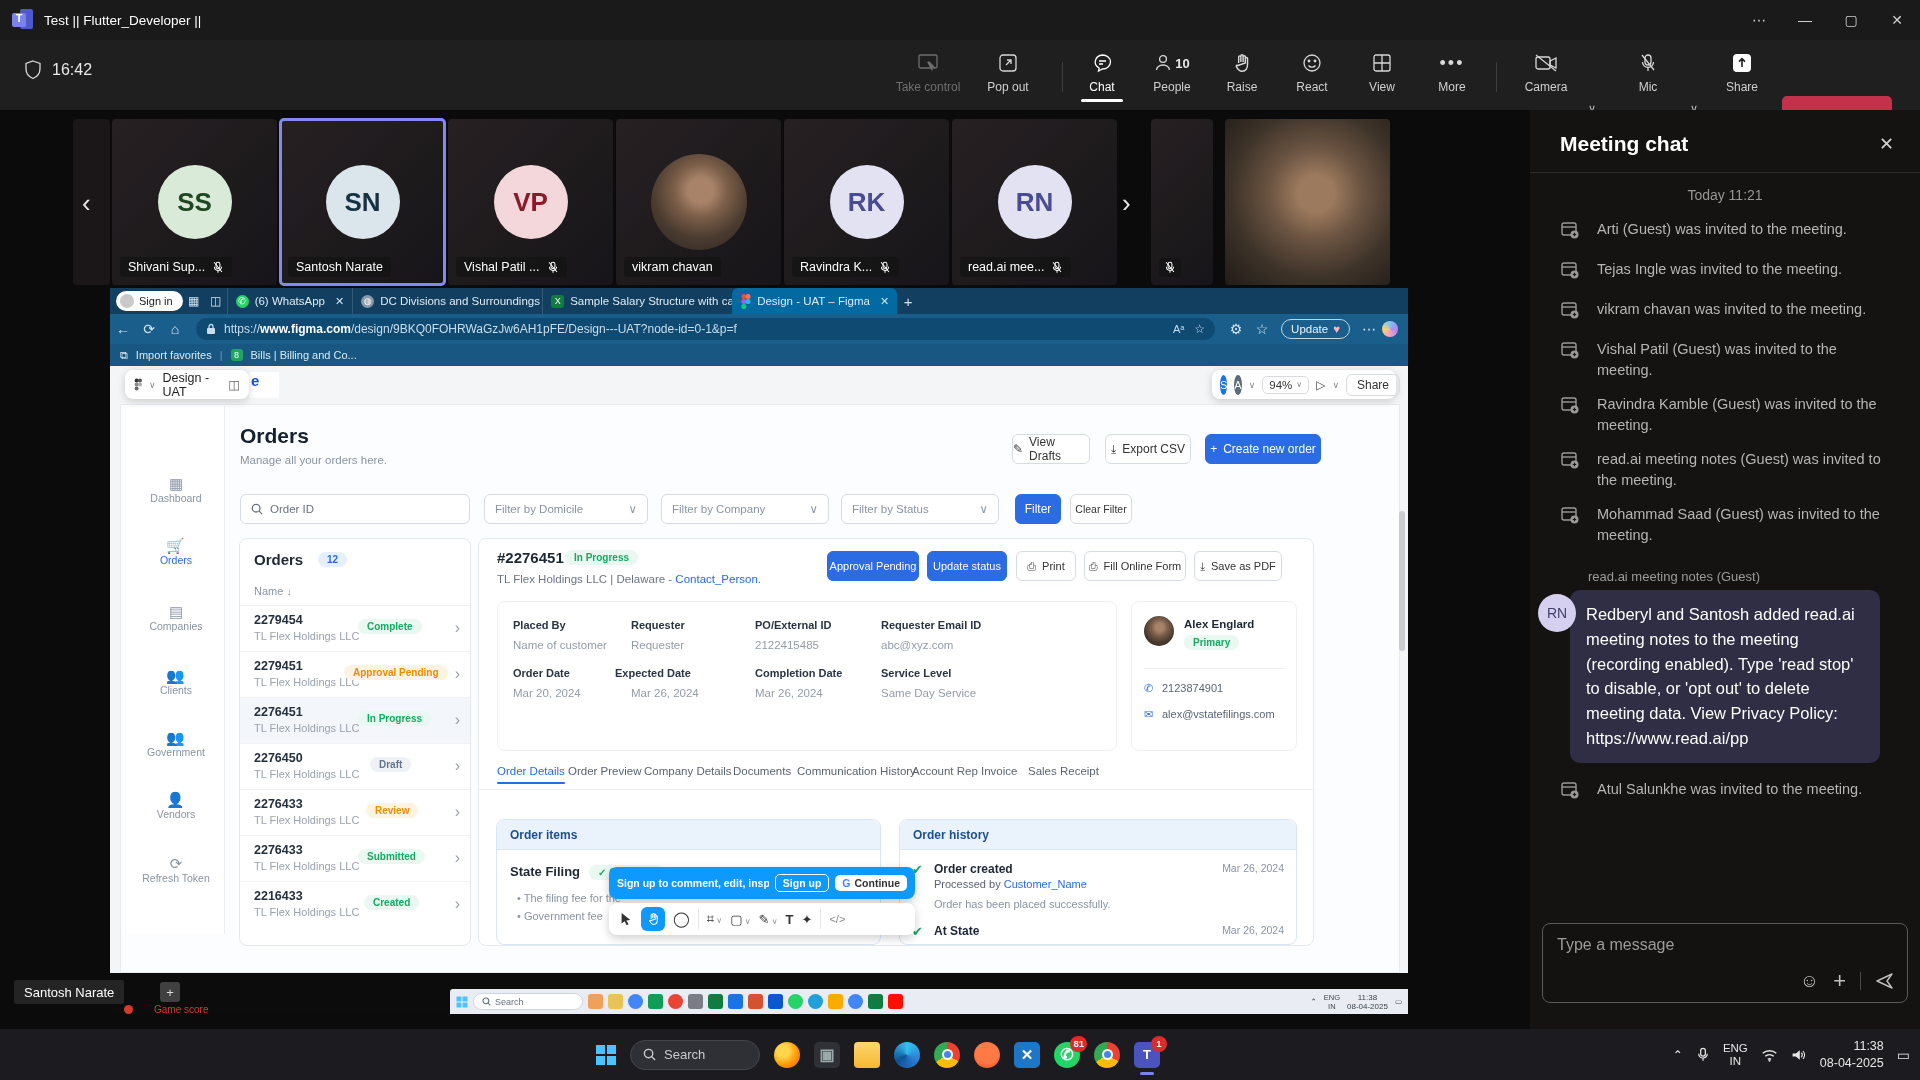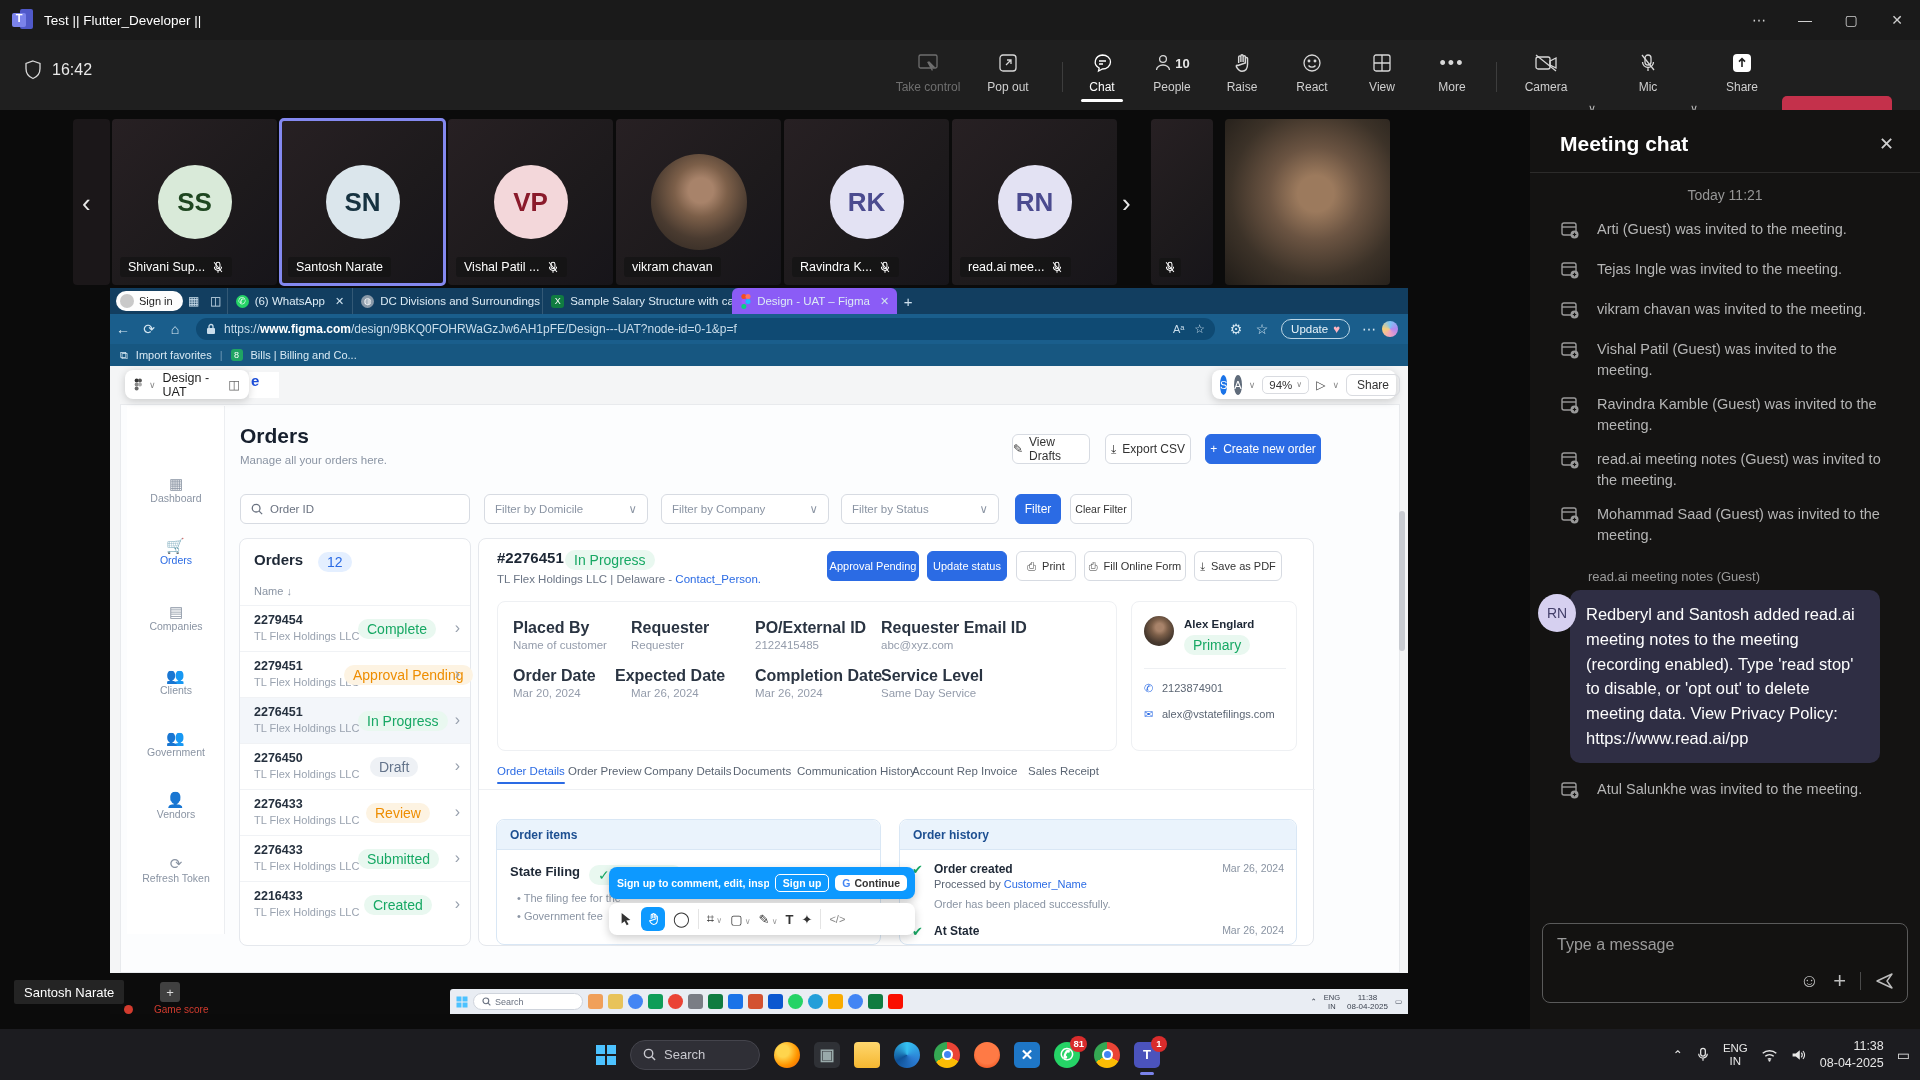--- a/index.html
+++ b/index.html
@@ -42,7 +42,7 @@
   .tabicon{width:22px;text-align:center;color:#cfe2ef;font-size:12px}
   .btab{height:26px;display:flex;align-items:center;gap:6px;padding:0 8px;border-left:1px solid rgba(255,255,255,.14);max-width:190px;white-space:nowrap;overflow:hidden}
   .btab .x{color:#cfe2ef;font-size:11px;margin-left:4px}
-  .btab.active{background:#8b5cf6;border-radius:6px 6px 0 0;border-left:none}
+  .btab.active{background:#0369a1;border-radius:6px 6px 0 0;border-left:none}
   .fav16{width:13px;height:13px;border-radius:3px;display:inline-flex;align-items:center;justify-content:center;font-size:9px;color:#fff;flex:0 0 auto}
   .urlrow{position:absolute;left:0;top:26px;width:1298px;height:30px;background:#1a5e8c;display:flex;align-items:center;color:#dcebf5}
   .urlpill{height:22px;background:#0f4a73;border-radius:11px;flex:1;margin:0 8px;display:flex;align-items:center;padding:0 10px;font-size:12px;color:#c9ddeb;gap:8px;min-width:0}

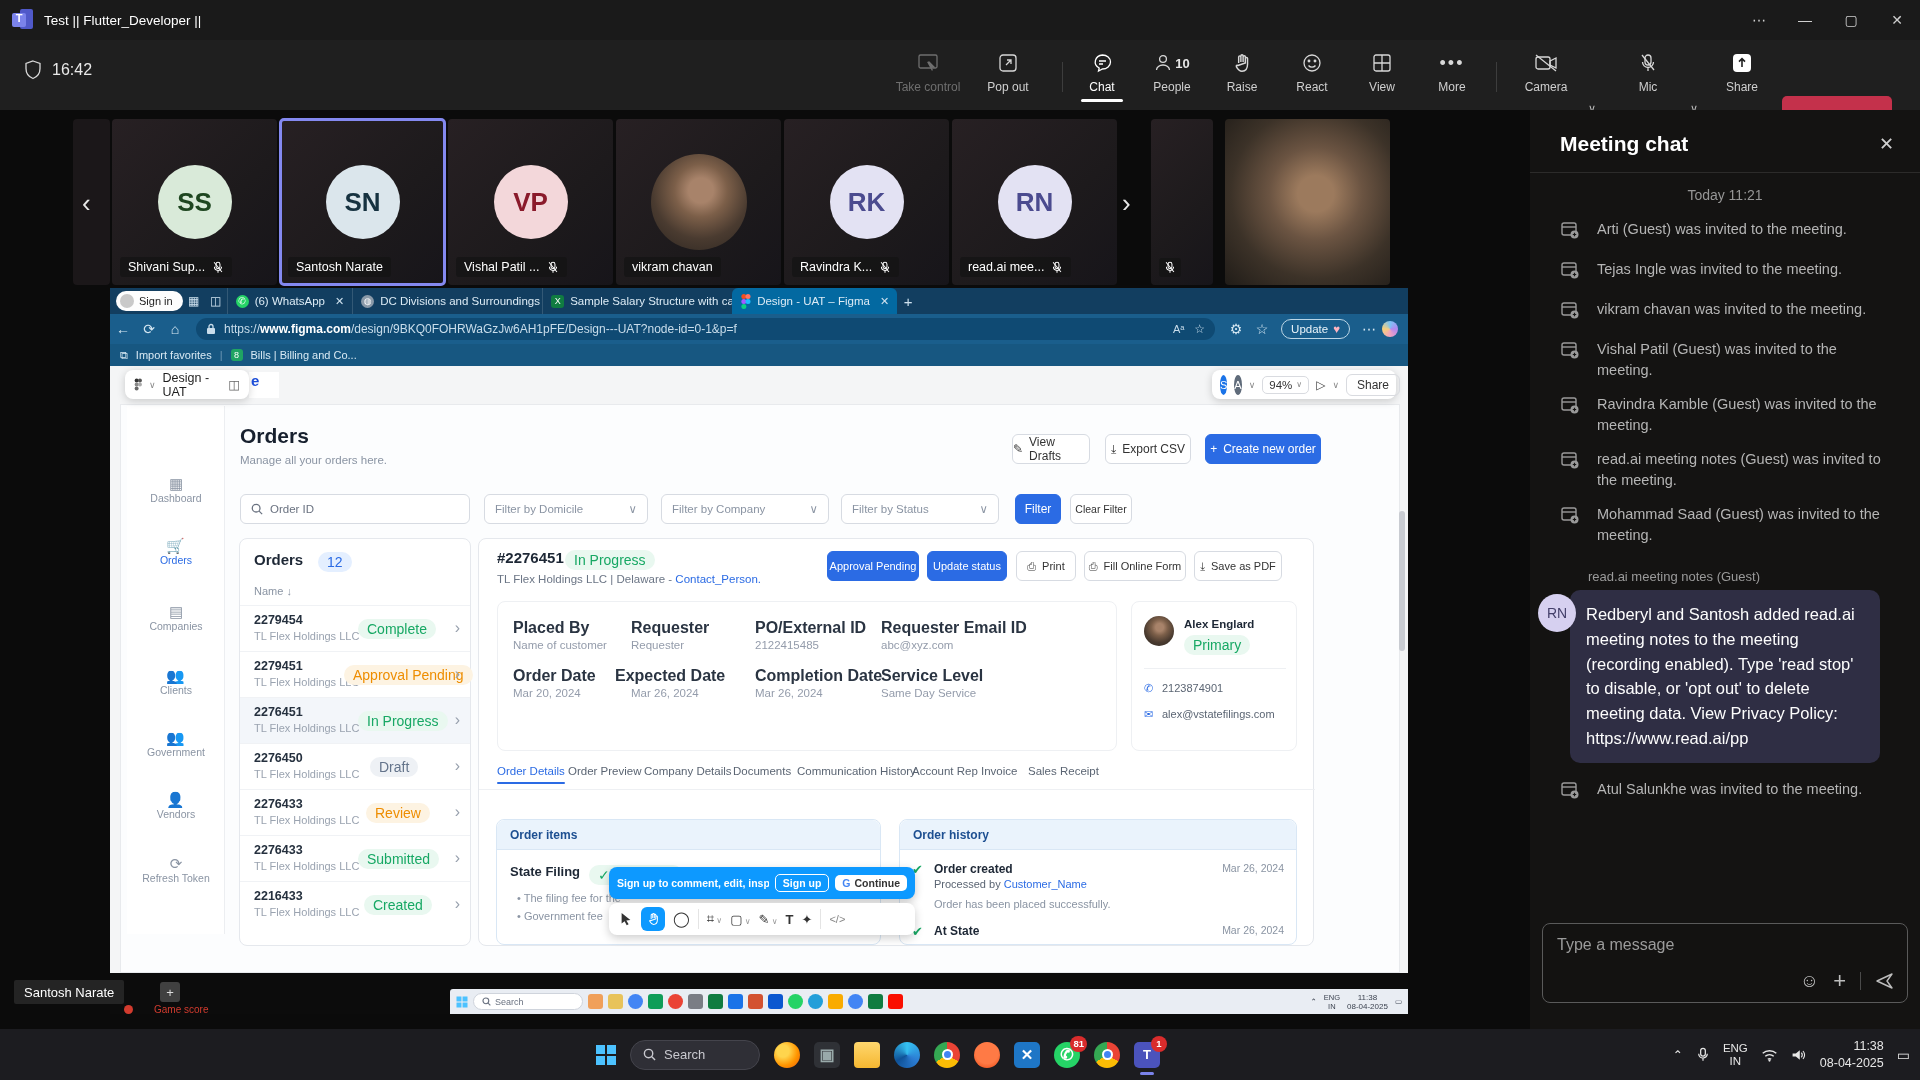--- a/index.html
+++ b/index.html
@@ -68,7 +68,7 @@
   .obtn.blue{background:#2b6be4;border-color:#2b6be4;color:#fff}
   .filt{position:absolute;top:128px;height:30px;border:1px solid #d7dbe2;border-radius:6px;background:#fff;font-size:11.5px;color:#8a94a3;display:flex;align-items:center;padding:0 10px;justify-content:space-between}
   .card{position:absolute;background:#fff;border:1px solid #e5e8ed;border-radius:8px}
-  .pill{border-radius:10px;padding:2px 9px;font-size:14px;font-weight:normal;white-space:nowrap}
+  .pill{border-radius:10px;padding:2px 9px;font-size:10px;font-weight:bold;white-space:nowrap}
   .tone-green{color:#17a864;background:#e9f8f0}
   .tone-orange{color:#ee8d00;background:#fdf3e2}
   .tone-gray{color:#64748b;background:#eef1f5}

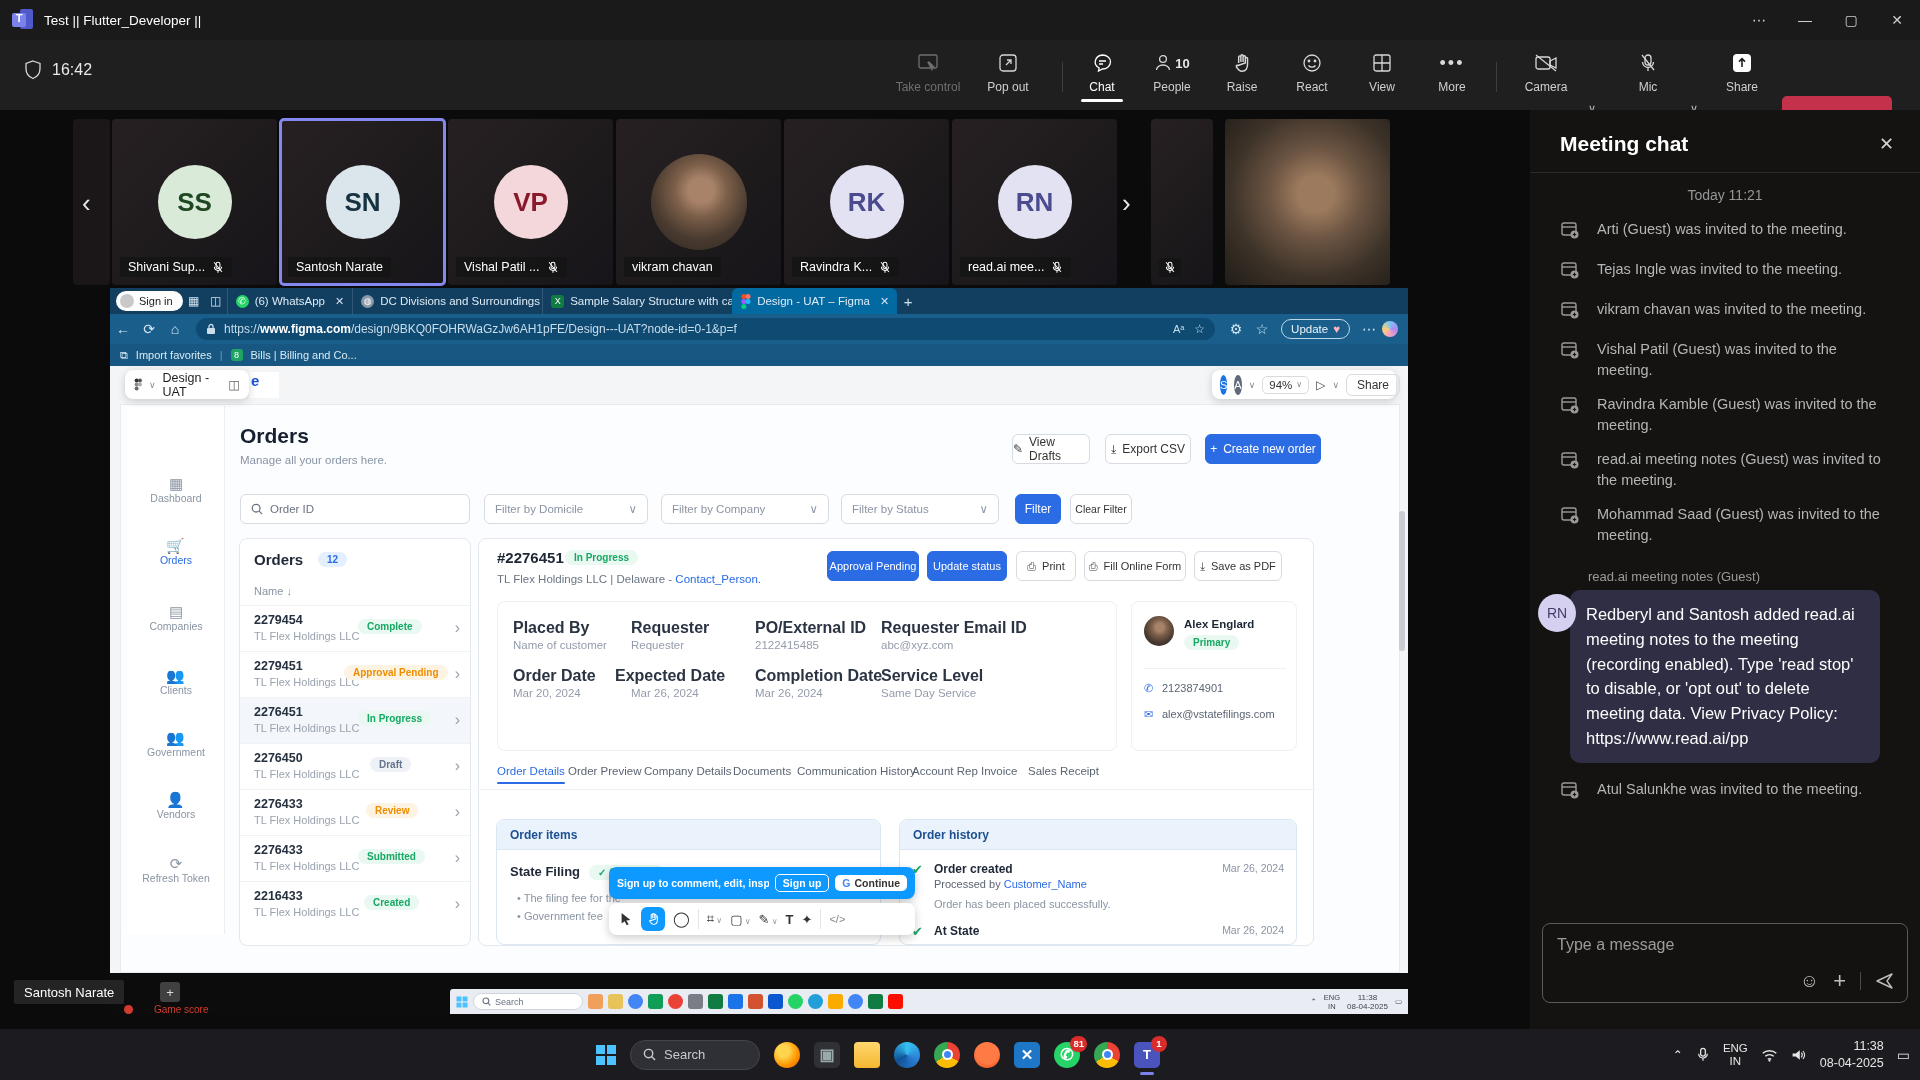--- a/index.html
+++ b/index.html
@@ -77,7 +77,7 @@
   .lrow .oco{position:absolute;left:14px;top:24px;font-size:11px;color:#9aa3b0}
   .lrow .pill{position:absolute;left:118px;top:13px}
   .lrow .chv{position:absolute;right:10px;top:13px;color:#98a1ae}
-  .flabel{position:absolute;font-size:16px;font-weight:bold;color:#2a3442}
+  .flabel{position:absolute;font-size:11px;font-weight:bold;color:#2a3442}
   .fvalue{position:absolute;font-size:11.5px;color:#949cab}
   .tab{position:absolute;top:398px;font-size:11.5px;color:#5b6573;white-space:nowrap}
   .tab.active{color:#2b6be4;font-weight:normal}

